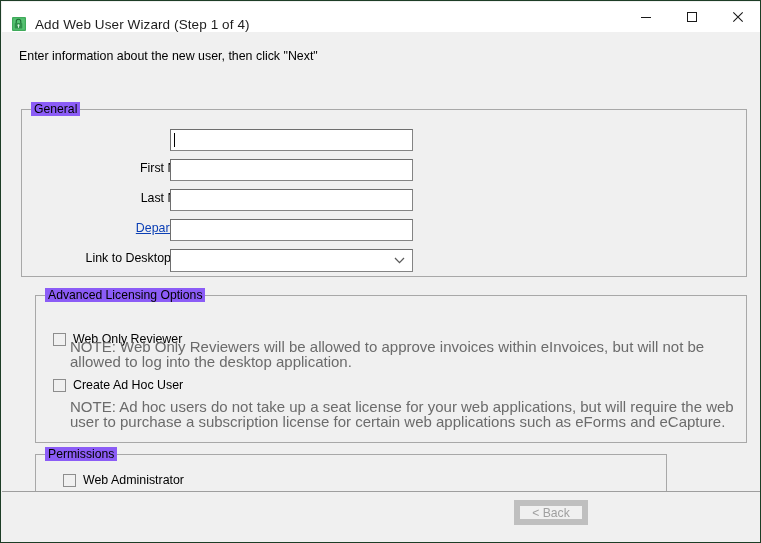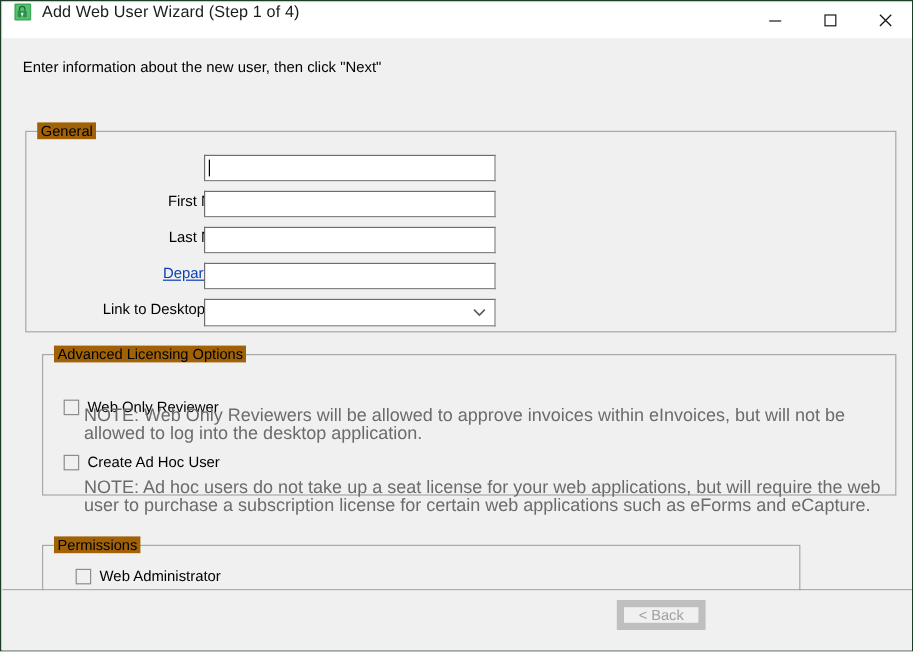--- a/index.html
+++ b/index.html
@@ -30,7 +30,7 @@
     height: 30px;
     background: #ffffff;
     display: flex;
-    align-items: flex-start;
+    align-items: flex-end;
   }
   .title-icon {
     width: 16px;

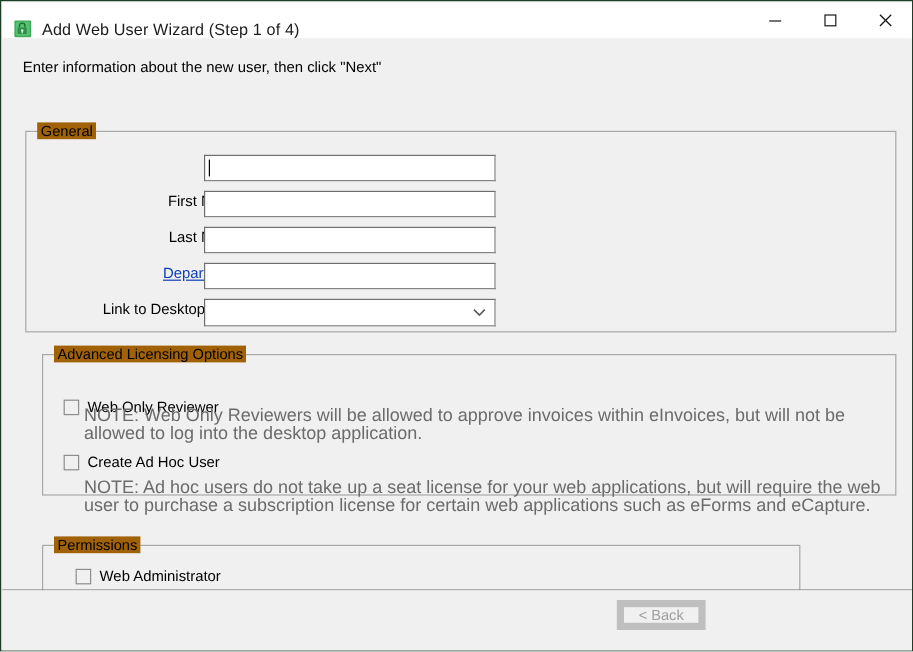--- a/index.html
+++ b/index.html
@@ -98,7 +98,7 @@
     position: absolute;
     top: -8px;
     left: 9px;
-    background: #a16207;
+    background: #8b5cf6;
     padding: 0 3px;
     font-size: 12.2px;
     color: #000000;

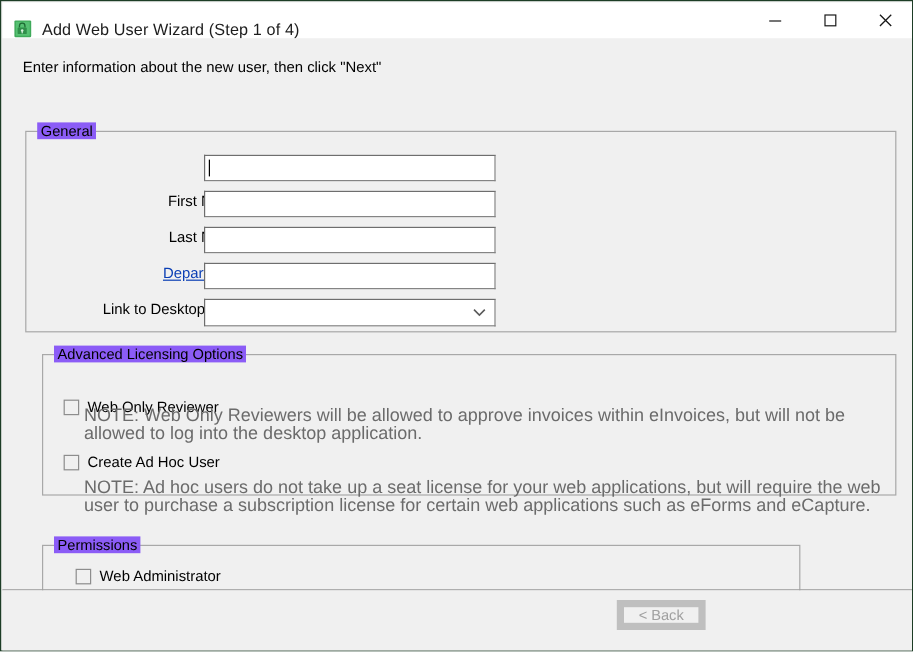--- a/index.html
+++ b/index.html
@@ -106,7 +106,7 @@
   }
 
   #gb-general   { left: 19px; top: 77px;  width: 726px; height: 168px; }
-  #gb-advanced  { left: 33px; top: 263px; width: 712px; height: 118px; }
+  #gb-advanced  { left: 33px; top: 263px; width: 712px; height: 148px; }
   #gb-perm      { left: 33px; top: 422px; width: 632px; height: 52px;  }
 
   

